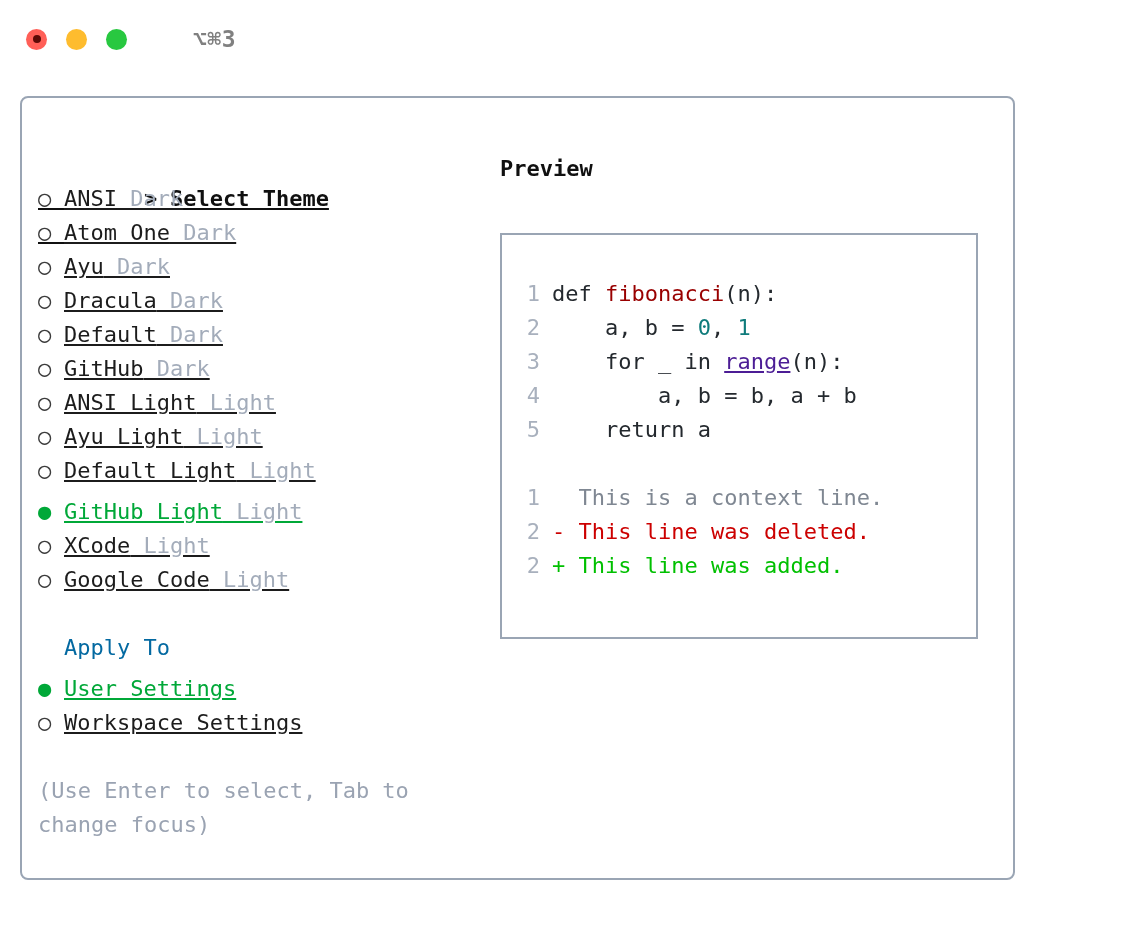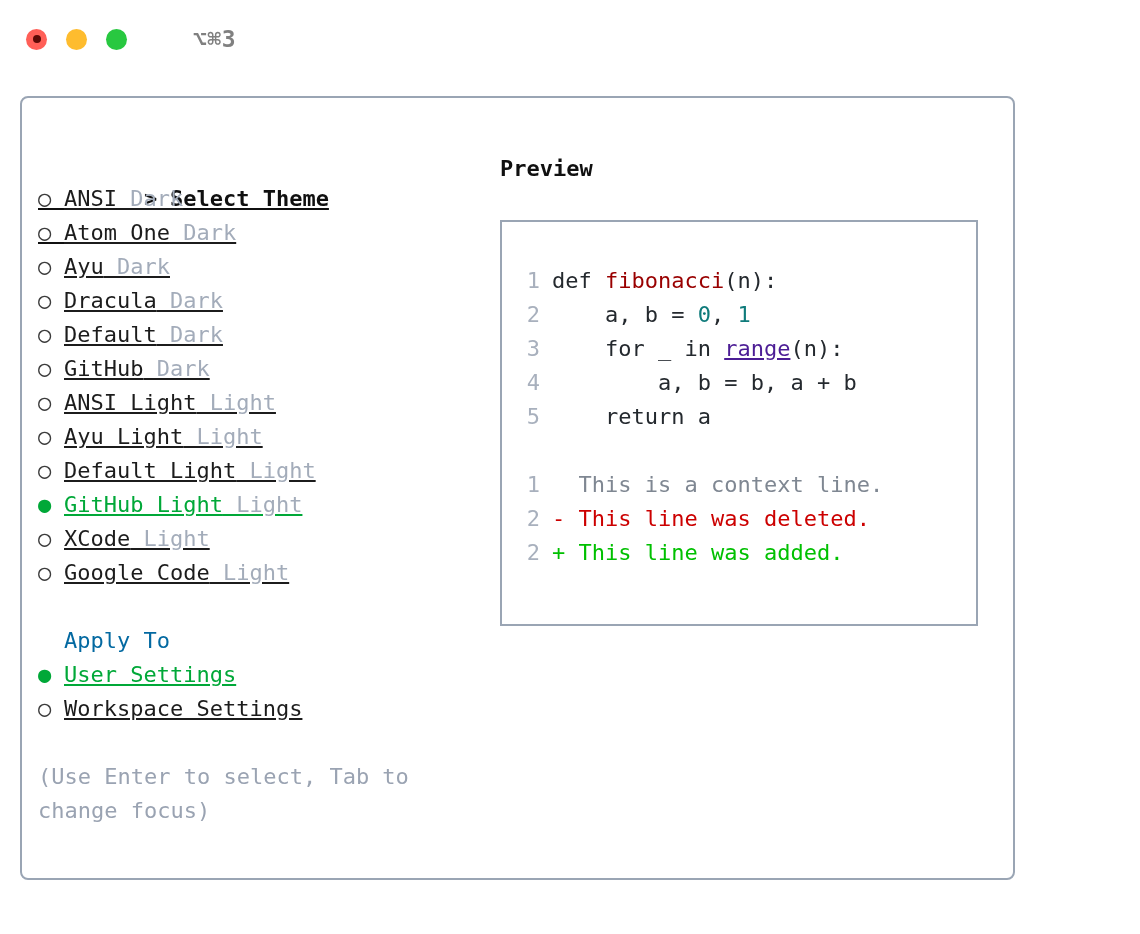--- a/index.html
+++ b/index.html
@@ -123,7 +123,7 @@
     white-space: pre;
   }
   #preview-box {
-    margin-top: 34px;
+    margin-top: 47px;
     width: 478px; height: 406px;
     border: 2px solid #9aa5b4;
     background: #ffffff;

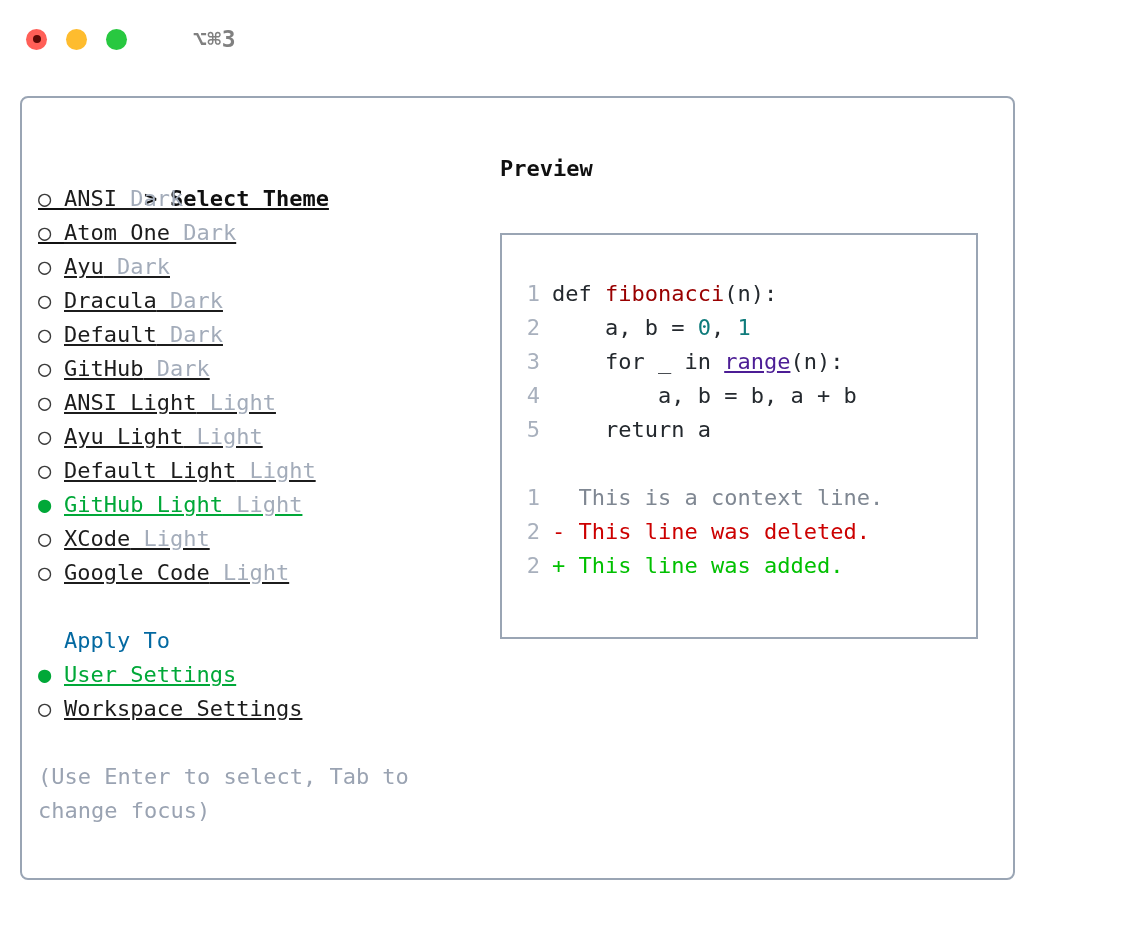--- a/index.html
+++ b/index.html
@@ -87,7 +87,7 @@
     color: #101010;
   }
   .suffix { color: #a3acba; }
-  .row.selected { color: #00a838; }
+  .row.selected { color: #00a838; margin-top: 7px; }
   .row.selected .marker { color: #00a838; }
   .dot-filled { color: #00a838; }
   .dot-empty  { color: #3c3c3c; }

